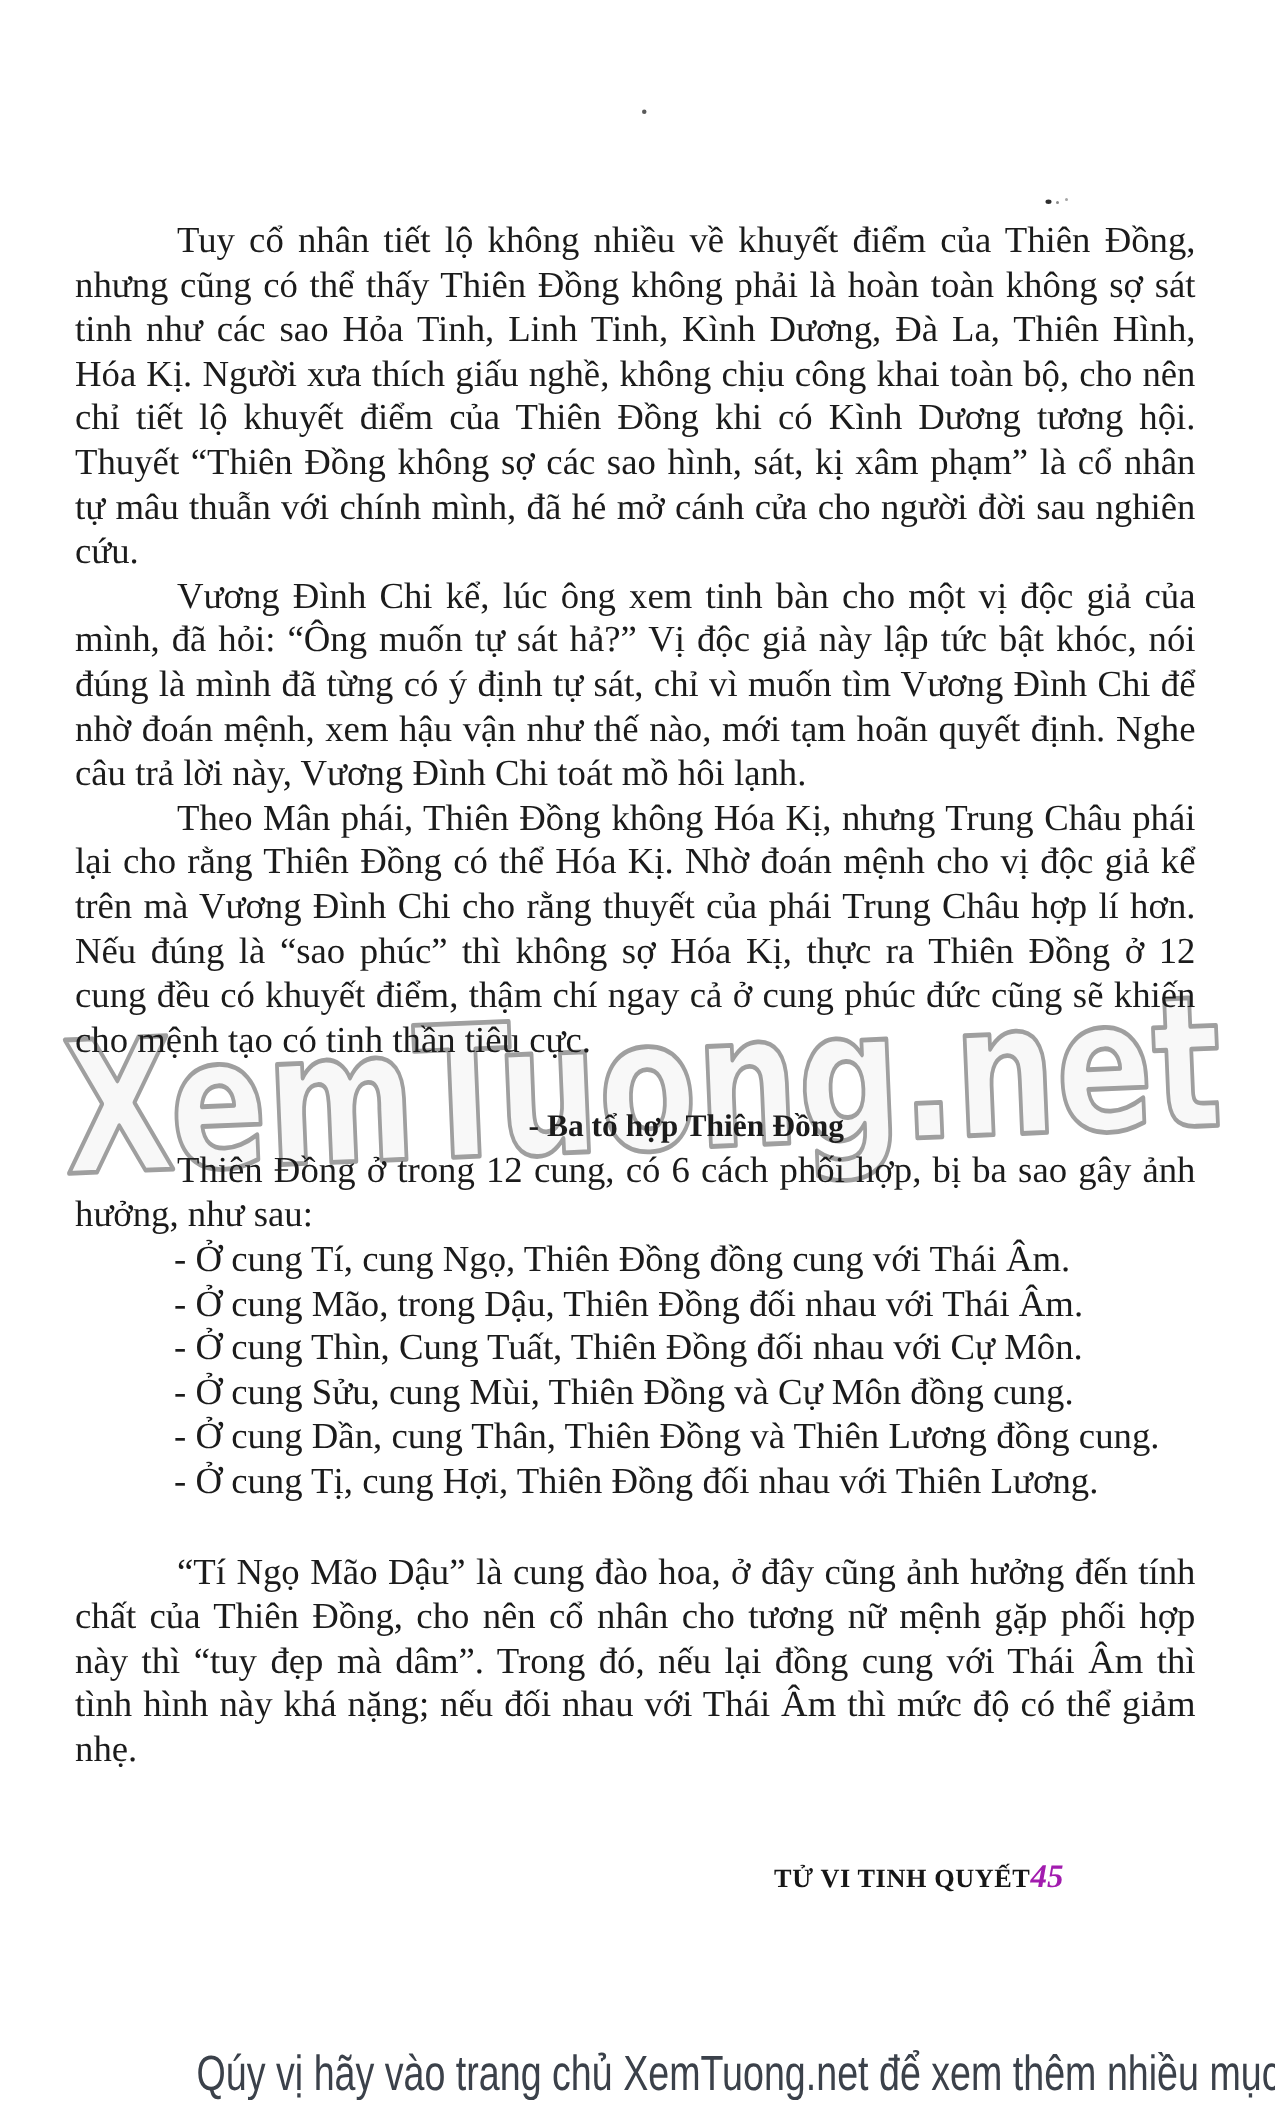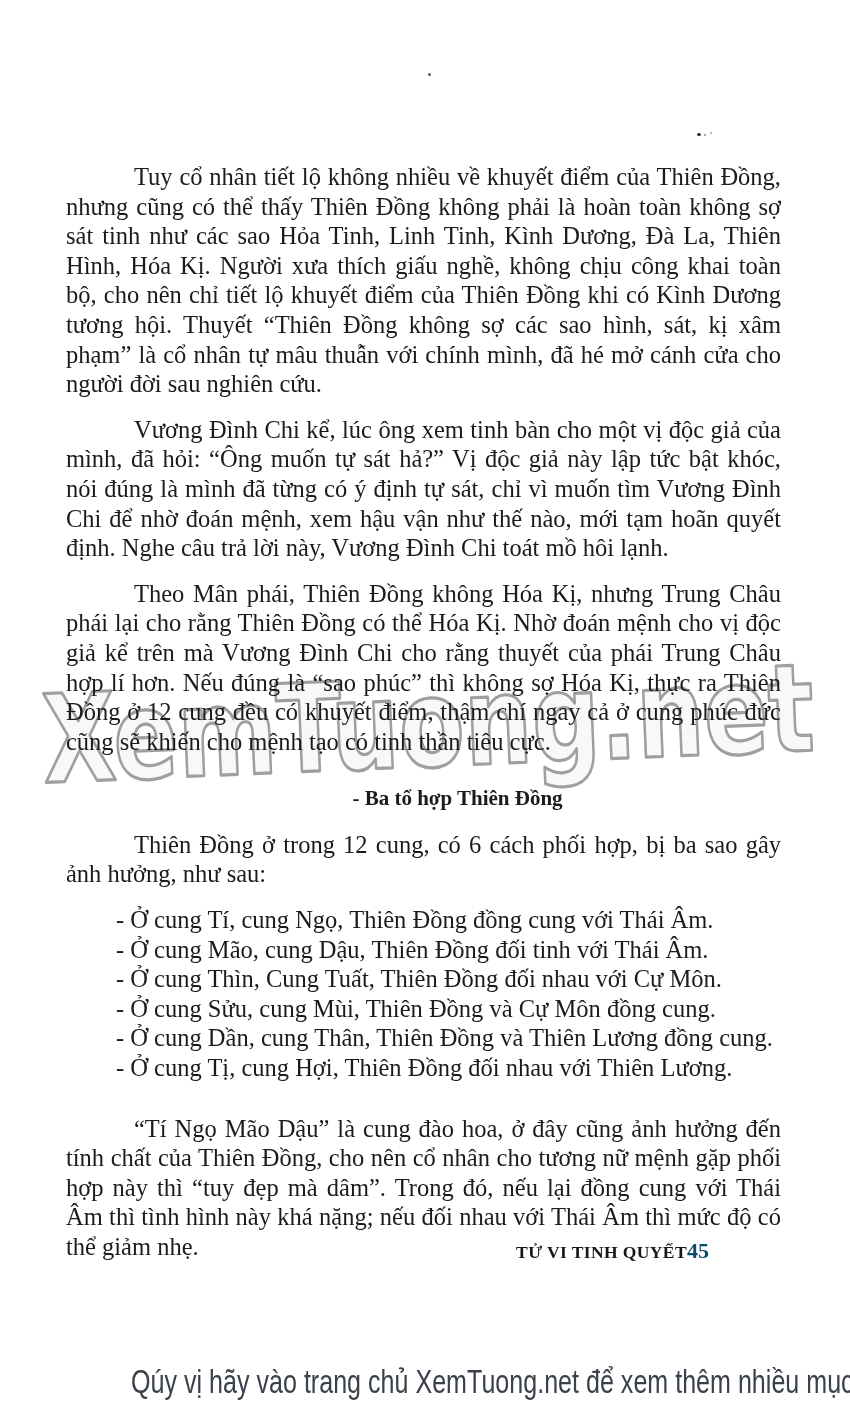--- a/index.html
+++ b/index.html
@@ -53,7 +53,7 @@
     text-align: justify;
   }
   .para {
-    margin: 16px;
+    margin: 0;
     text-indent: 68px;
   }
   .subhead {

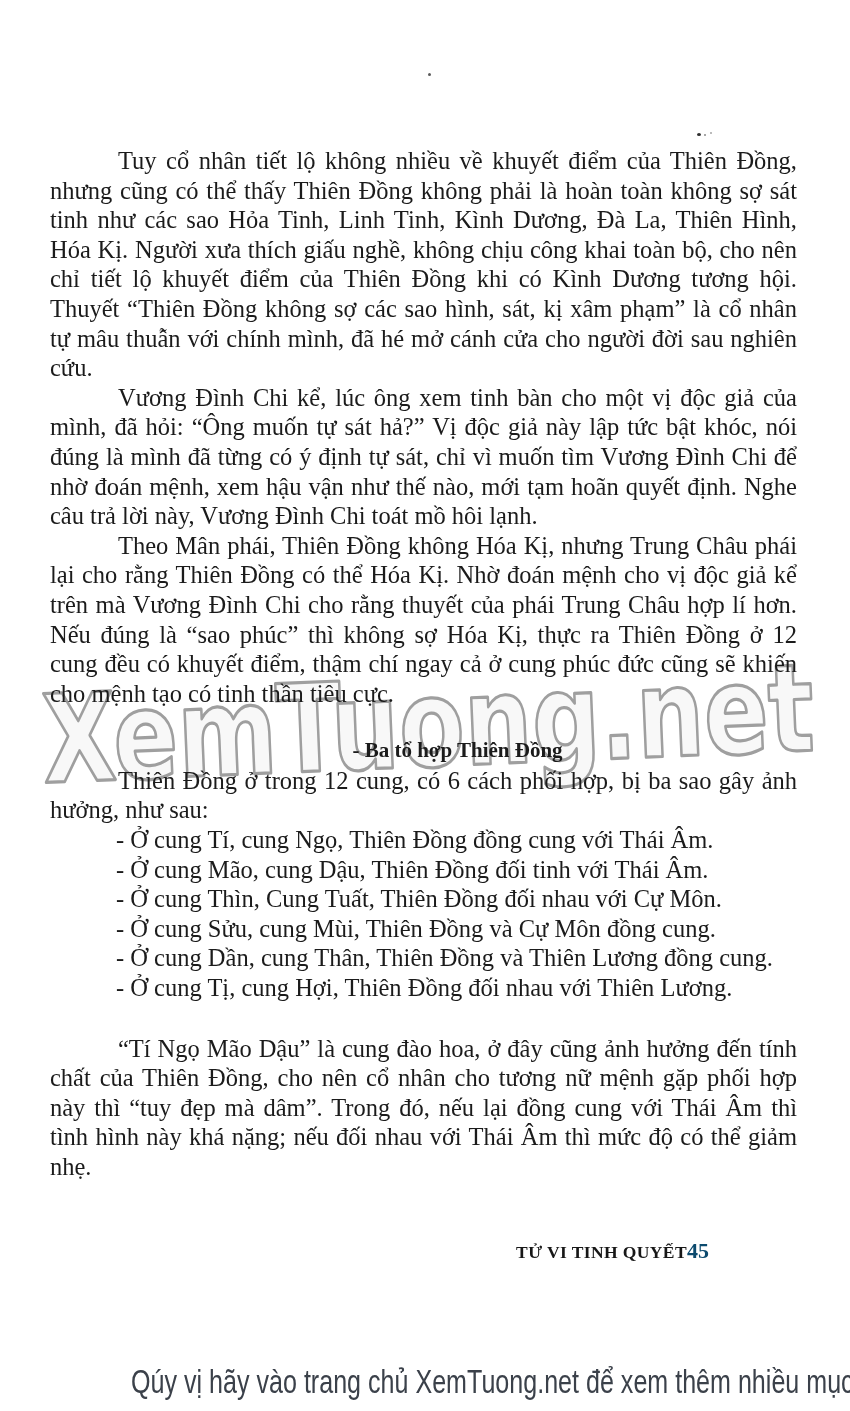--- a/index.html
+++ b/index.html
@@ -145,7 +145,7 @@
 
     <div class="bullets">
       <div class="bullet-line">- Ở cung Tí, cung Ngọ, Thiên Đồng đồng cung với Thái Âm.</div>
-      <div class="bullet-line">- Ở cung Mão, cung Dậu, Thiên Đồng đối tinh với Thái Âm.</div>
+      <div class="bullet-line">- Ở cung Mão, trong Dậu, Thiên Đồng đối nhau với Thái Âm.</div>
       <div class="bullet-line">- Ở cung Thìn, Cung Tuất, Thiên Đồng đối nhau với Cự Môn.</div>
       <div class="bullet-line">- Ở cung Sửu, cung Mùi, Thiên Đồng và Cự Môn đồng cung.</div>
       <div class="bullet-line">- Ở cung Dần, cung Thân, Thiên Đồng và Thiên Lương đồng cung.</div>

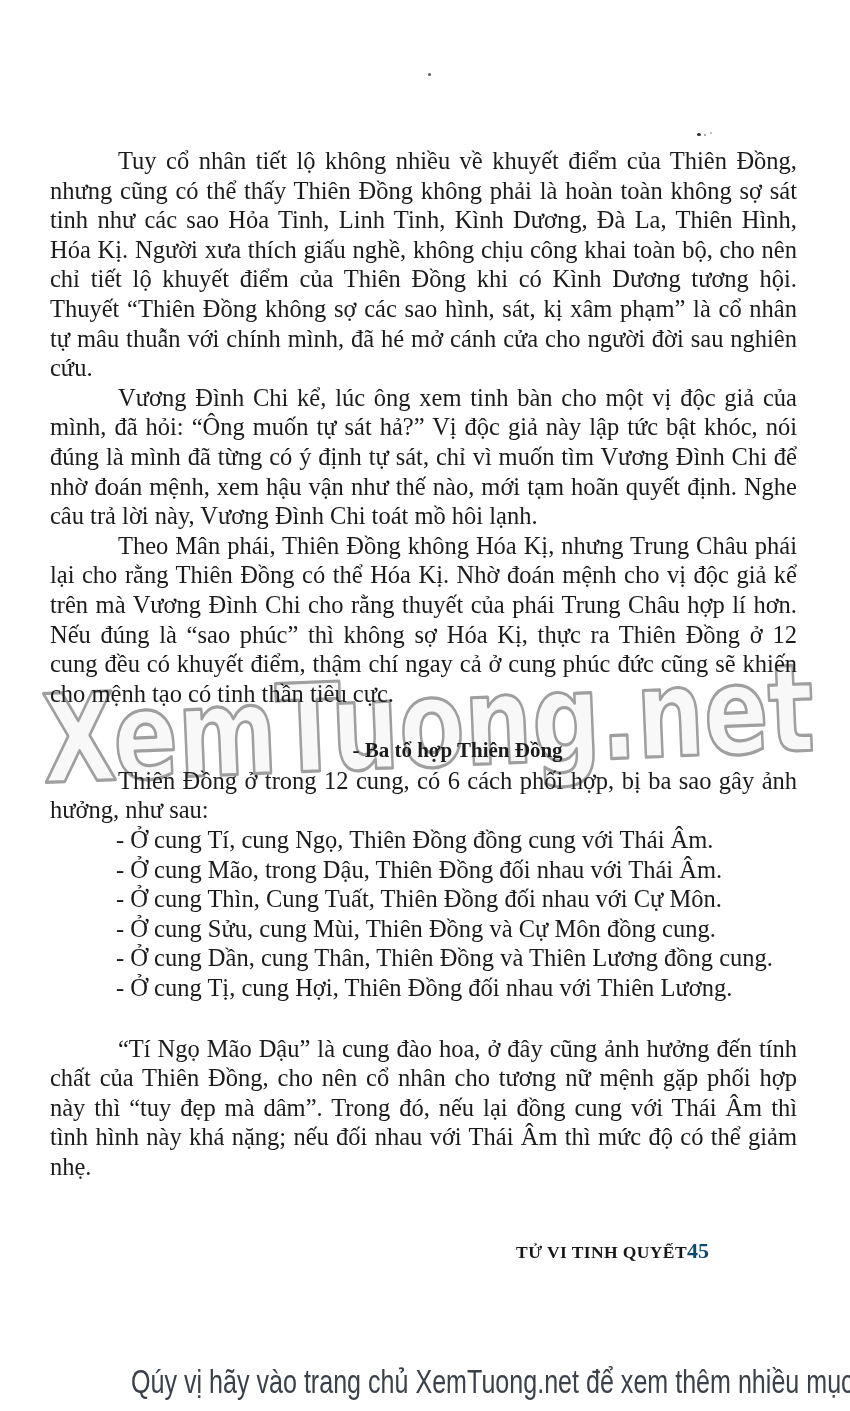--- a/index.html
+++ b/index.html
@@ -91,9 +91,10 @@
   }
   .page-number {
     font-family: "Liberation Serif", serif;
+    font-style: italic;
     font-weight: bold;
     font-size: 22px;
-    color: #0c4a6e;
+    color: #a21caf;
     margin-right: 88px;
   }
 

